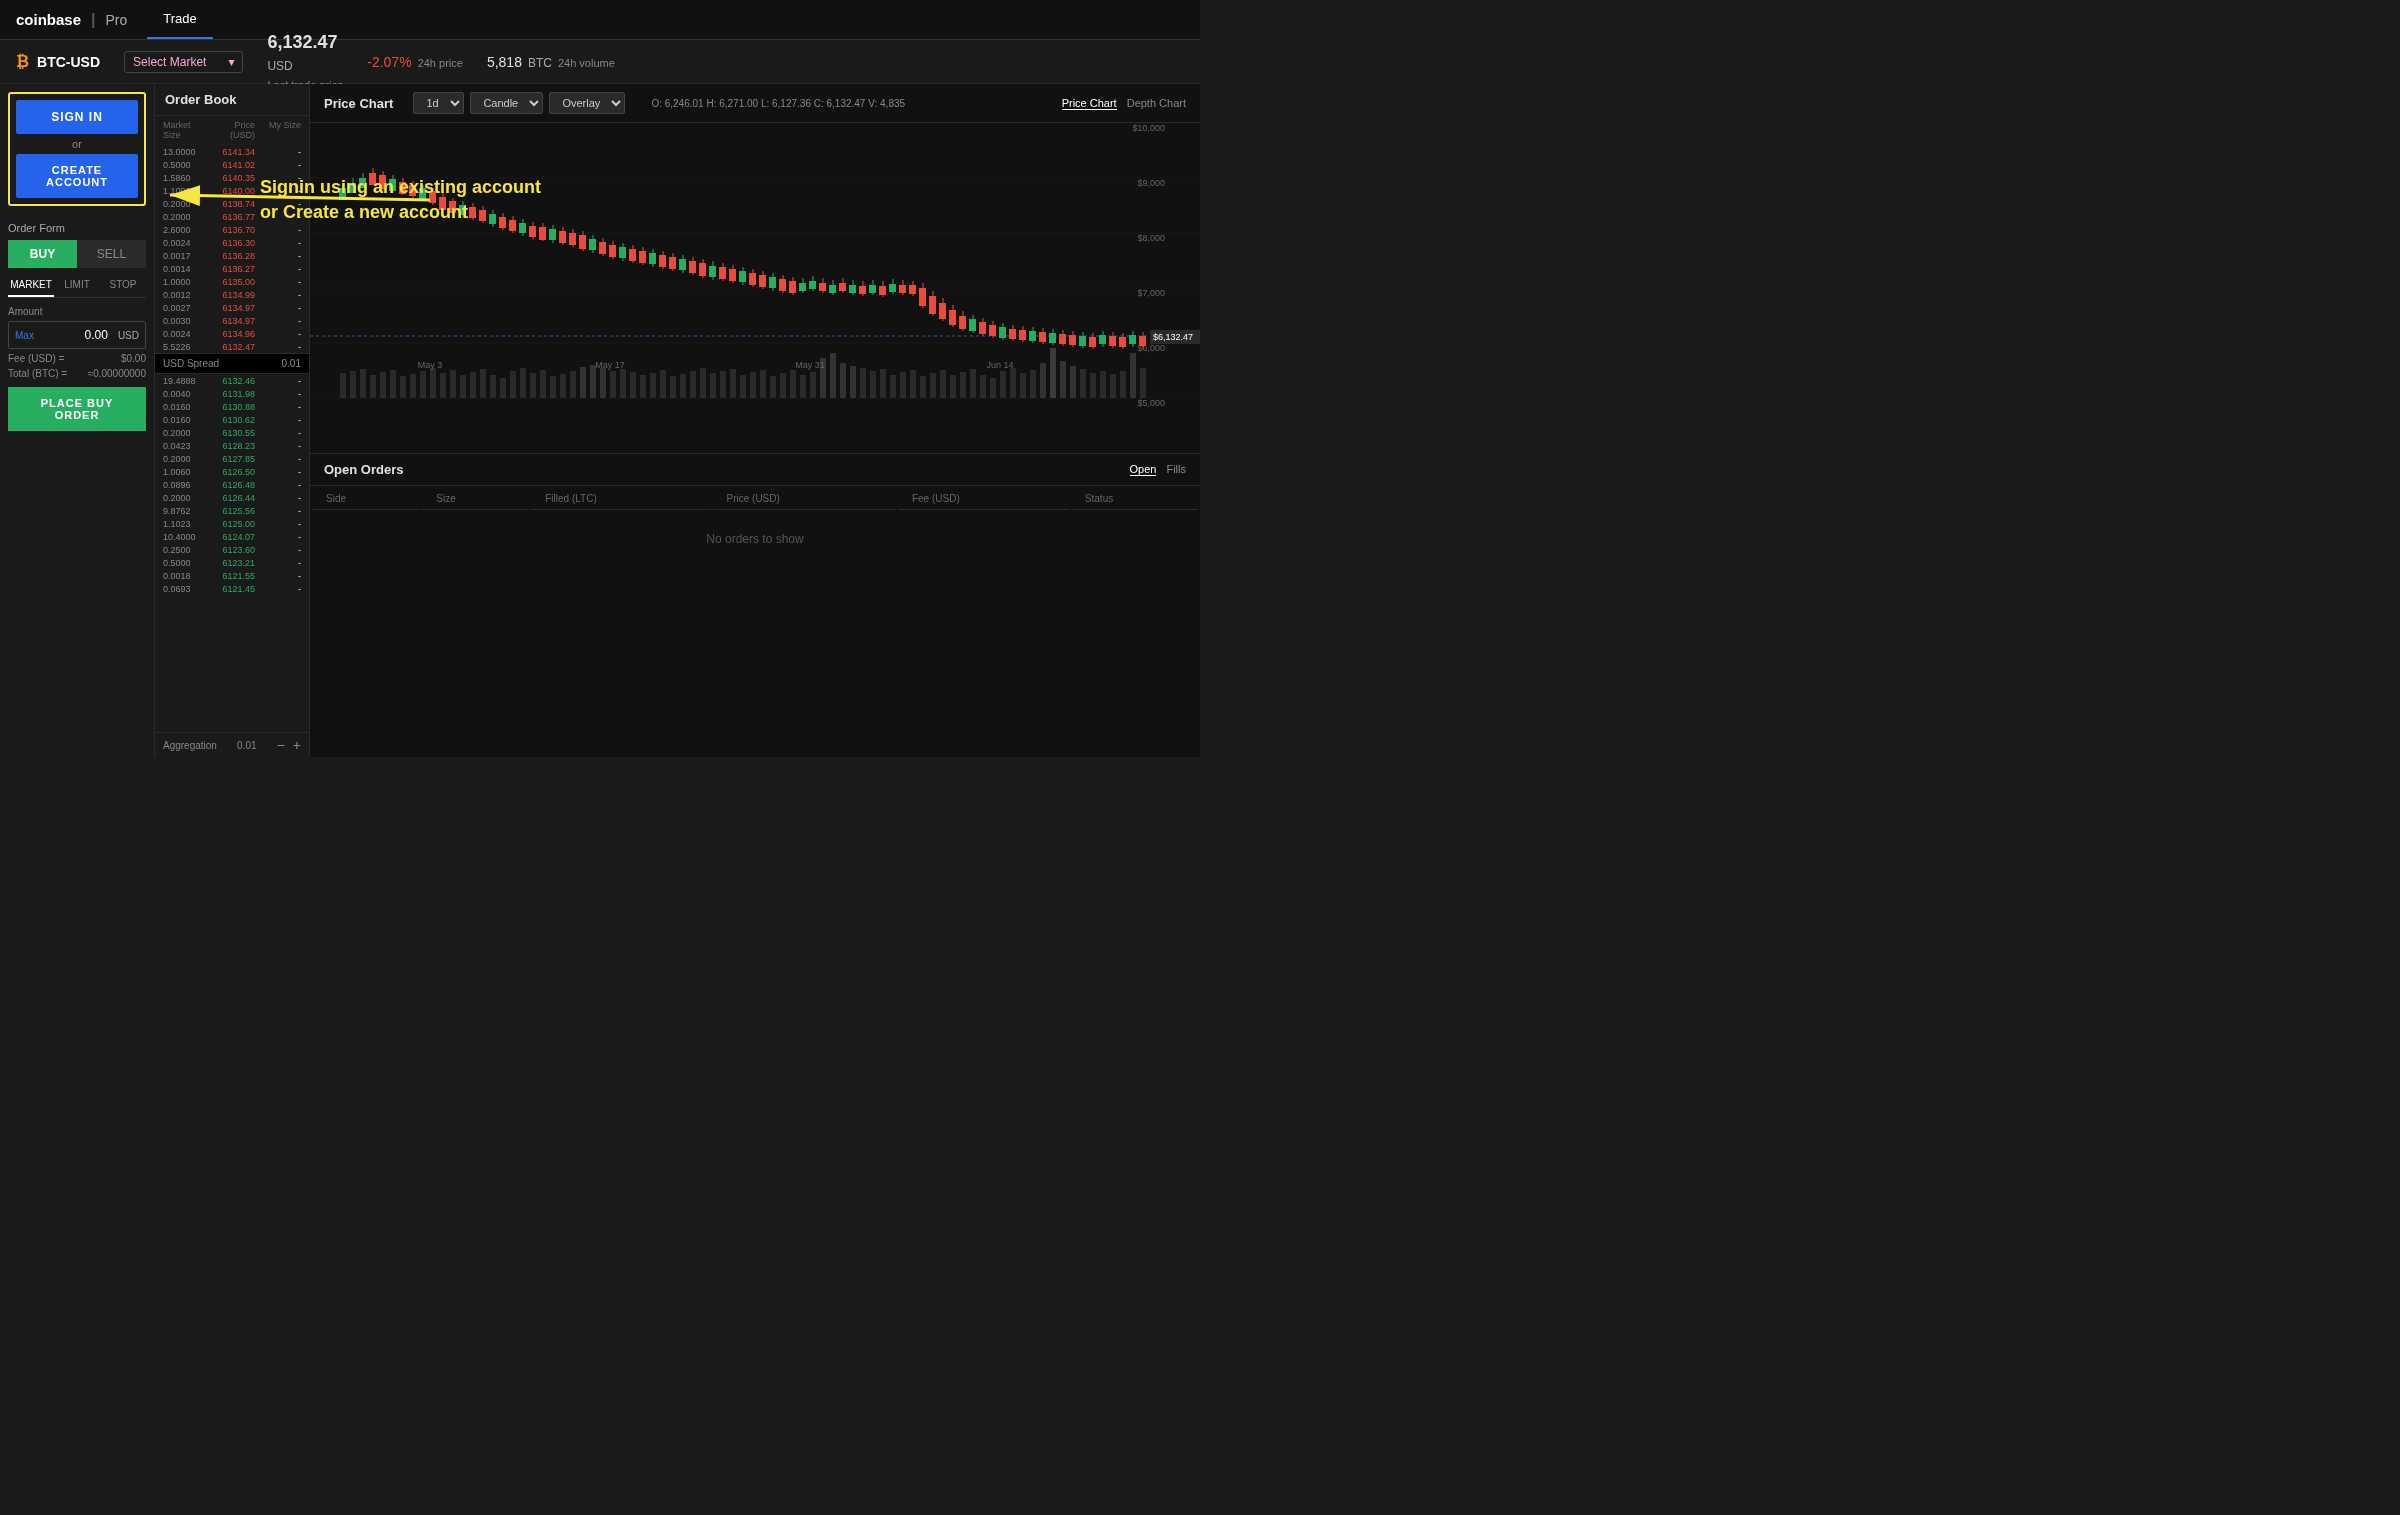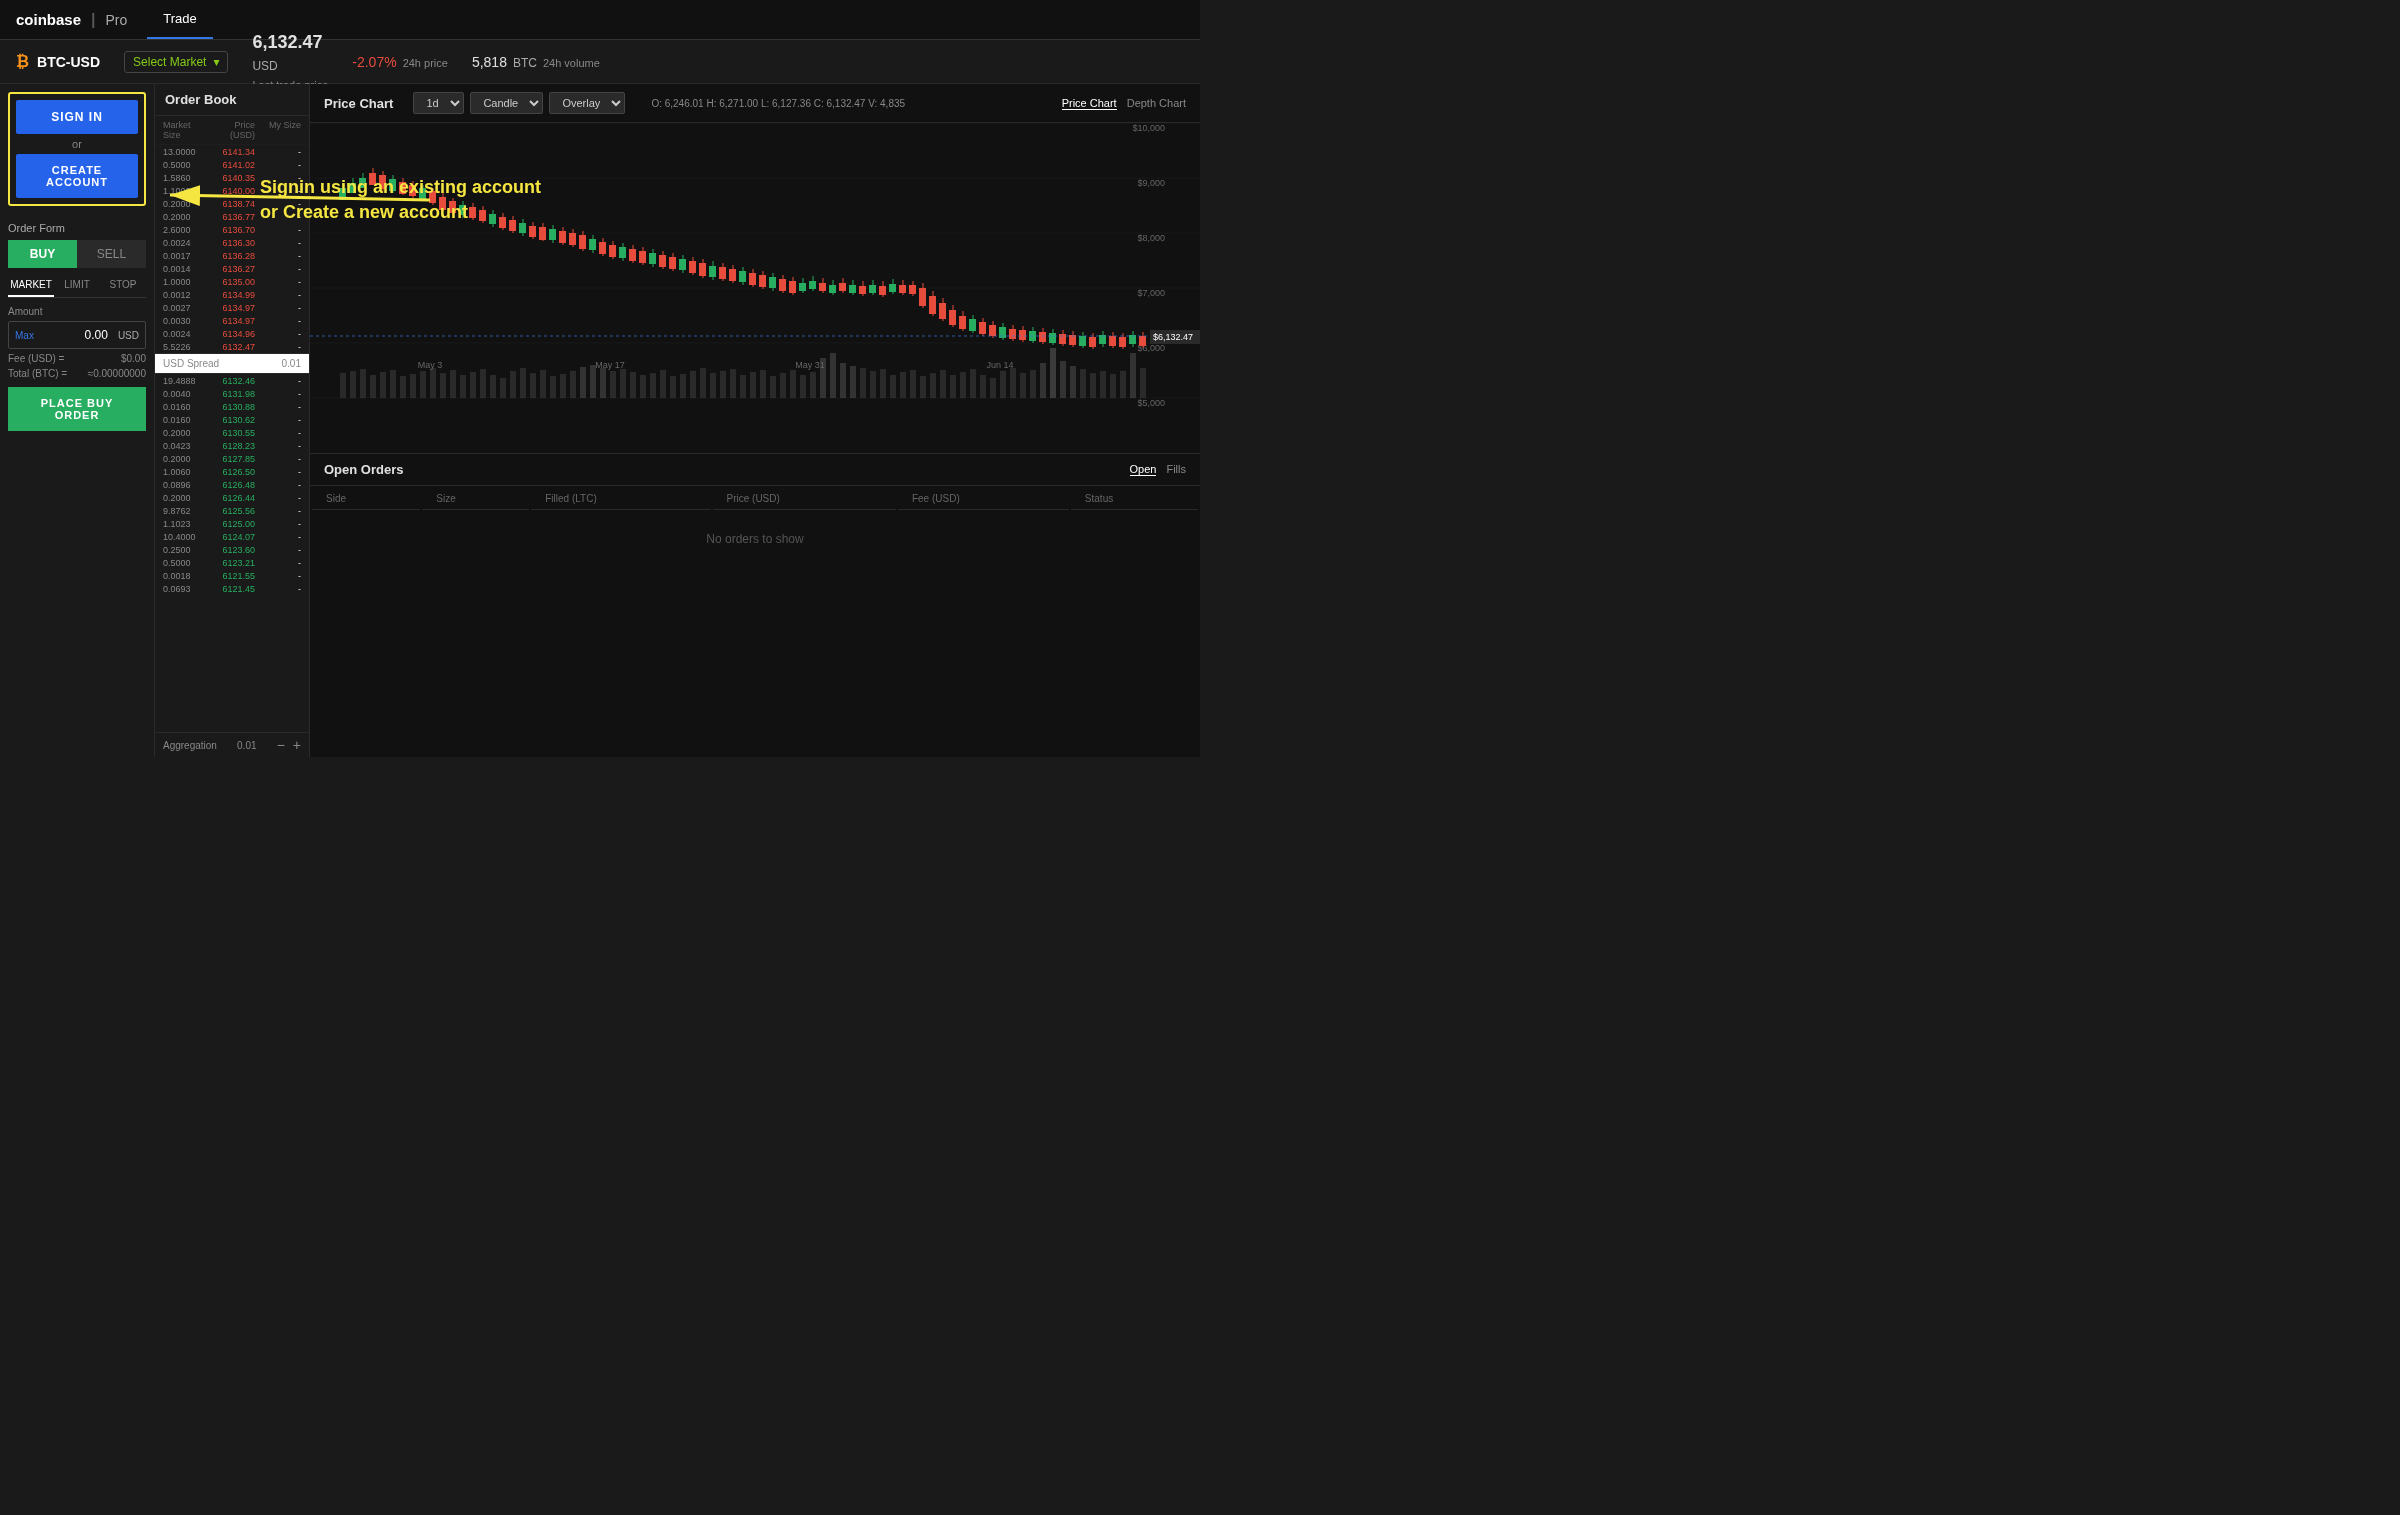--- a/index.html
+++ b/index.html
@@ -18,7 +18,7 @@
     .ticker-bar { background: #1a1a1a; height: 44px; display: flex; align-items: center; padding: 0 16px; border-bottom: 1px solid #2a2a2a; gap: 24px; }
     .ticker-symbol { display: flex; align-items: center; gap: 8px; font-weight: bold; font-size: 14px; }
     .btc-icon { color: #f7931a; font-size: 16px; }
-    .select-market { color: #84cc16; font-size: 12px; cursor: pointer; display: flex; align-items: center; gap: 7px; border: 1px solid #444; padding: 3px 8px; border-radius: 3px; }
+    .select-market { color: #f9a8d4; font-size: 12px; cursor: pointer; display: flex; align-items: center; gap: 22px; border: 1px solid #444; padding: 3px 8px; border-radius: 3px; }
     .ticker-price { font-size: 18px; font-weight: bold; }
     .ticker-label { color: #888; font-size: 11px; }
     .ticker-change { color: #e74c3c; font-size: 14px; }

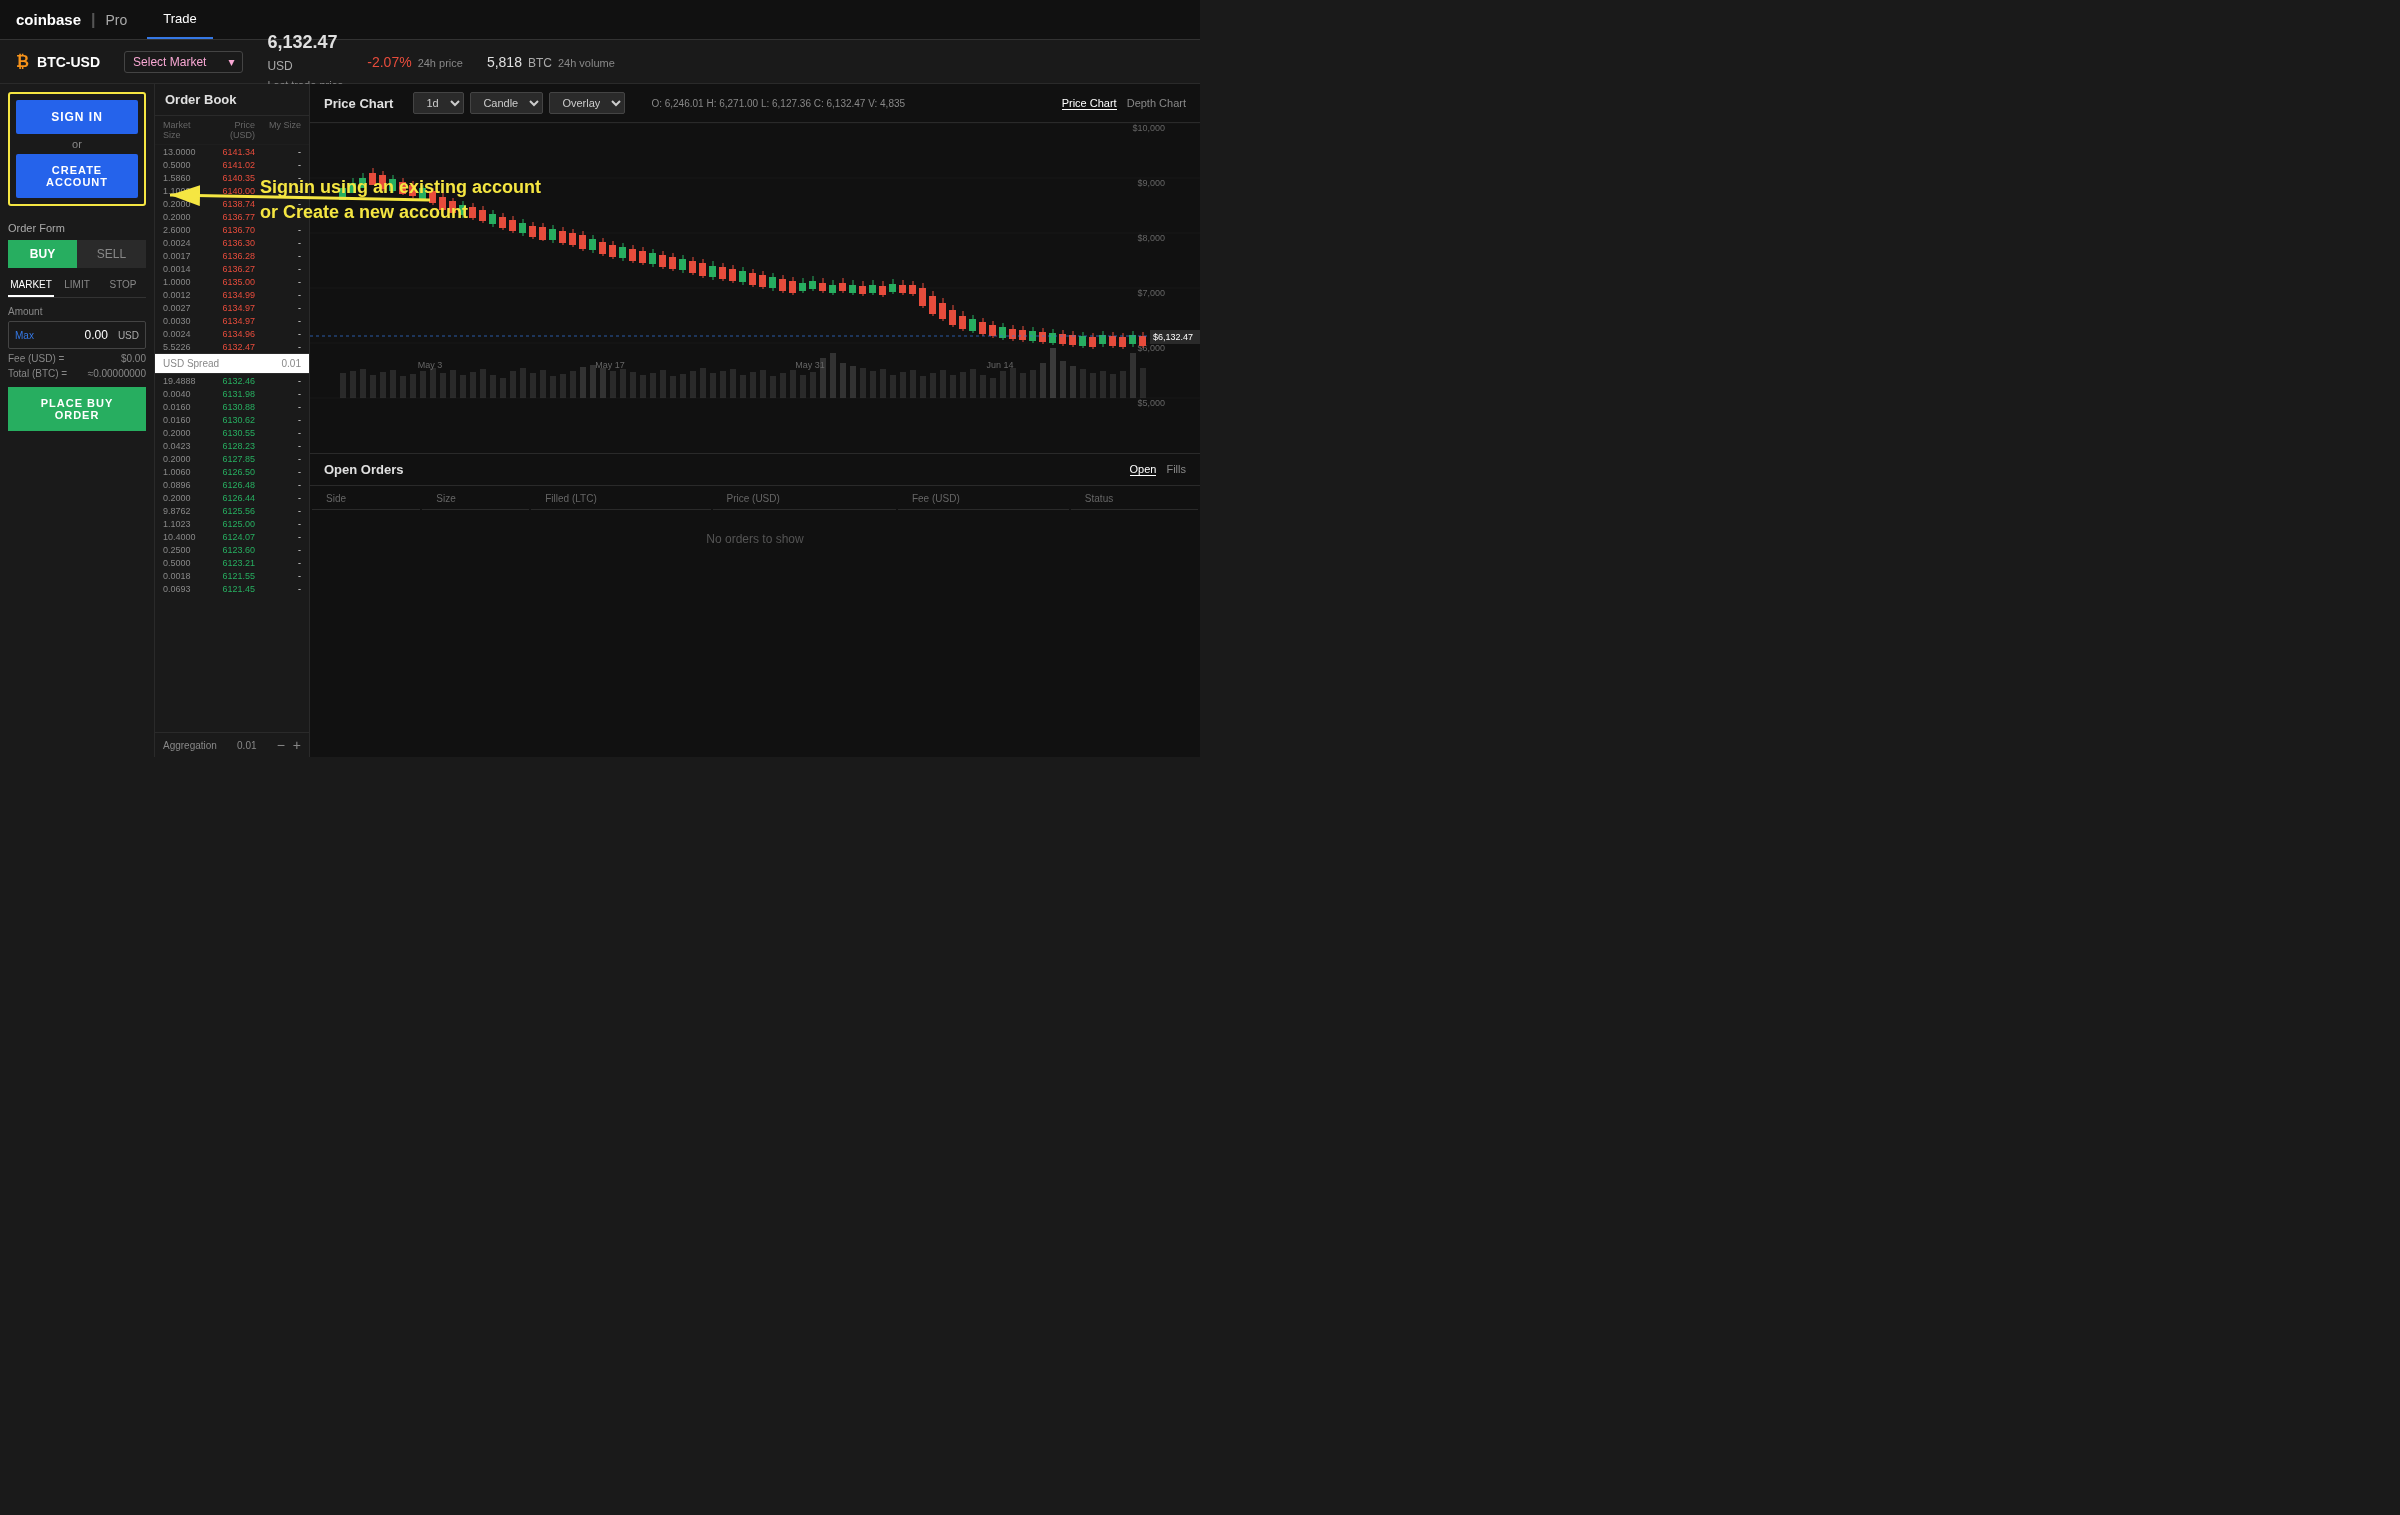--- a/index.html
+++ b/index.html
@@ -59,7 +59,7 @@
     .ob-cell:first-child { text-align: left; color: #888; }
     .ob-price-ask { color: #e74c3c; }
     .ob-price-bid { color: #27ae60; }
-    .spread-row { display: flex; justify-content: space-between; padding: 4px 8px; color: #888; font-size: 10px; border-top: 1px solid #2a2a2a; border-bottom: 1px solid #2a2a2a; background: #ffffff; }
+    .spread-row { display: flex; justify-content: space-between; padding: 4px 8px; color: #888; font-size: 10px; border-top: 1px solid #2a2a2a; border-bottom: 1px solid #2a2a2a; background: #000000; }
     .aggregation-row { display: flex; justify-content: space-between; align-items: center; padding: 4px 8px; color: #888; font-size: 10px; border-top: 1px solid #2a2a2a; margin-top: auto; }
     .agg-controls { display: flex; gap: 8px; }
     .agg-btn { color: #888; cursor: pointer; background: none; border: none; font-size: 14px; }

